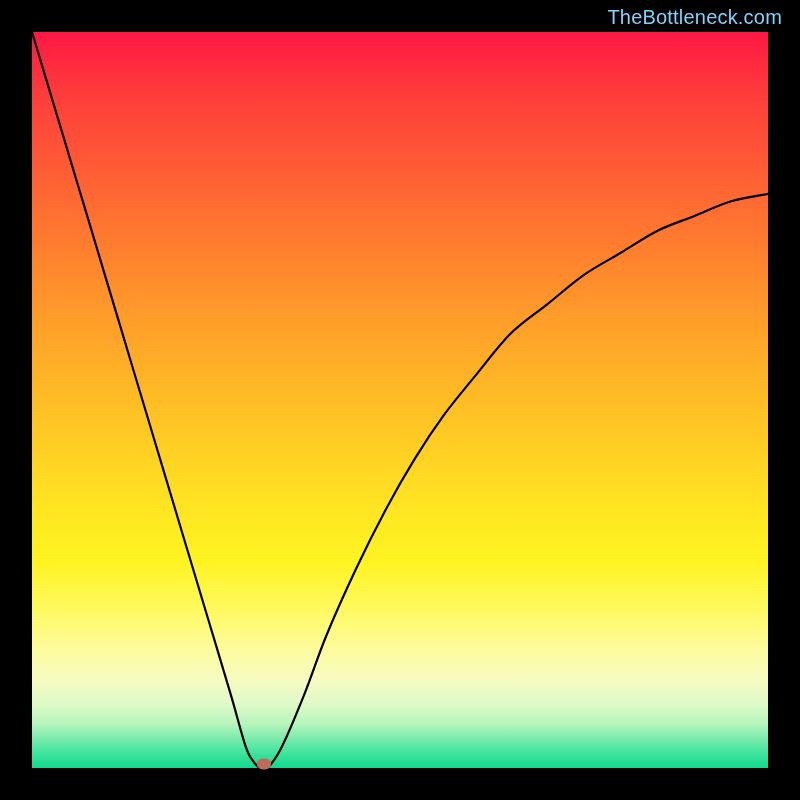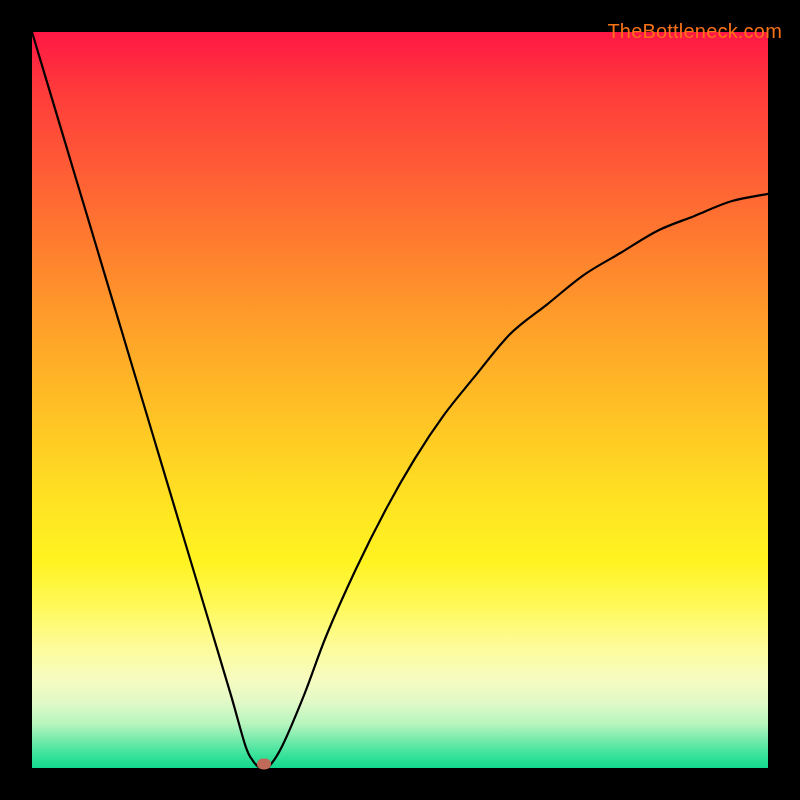--- a/index.html
+++ b/index.html
@@ -49,10 +49,9 @@
     right: 18px;
     font-family: Arial, Helvetica, sans-serif;
     font-size: 20px;
-    color: #f97316;
+    color: #7dd3fc;
     letter-spacing: 0.2px;
     user-select: none;
-    margin-top: 14px;
   }
   svg.curve {
     position: absolute;

